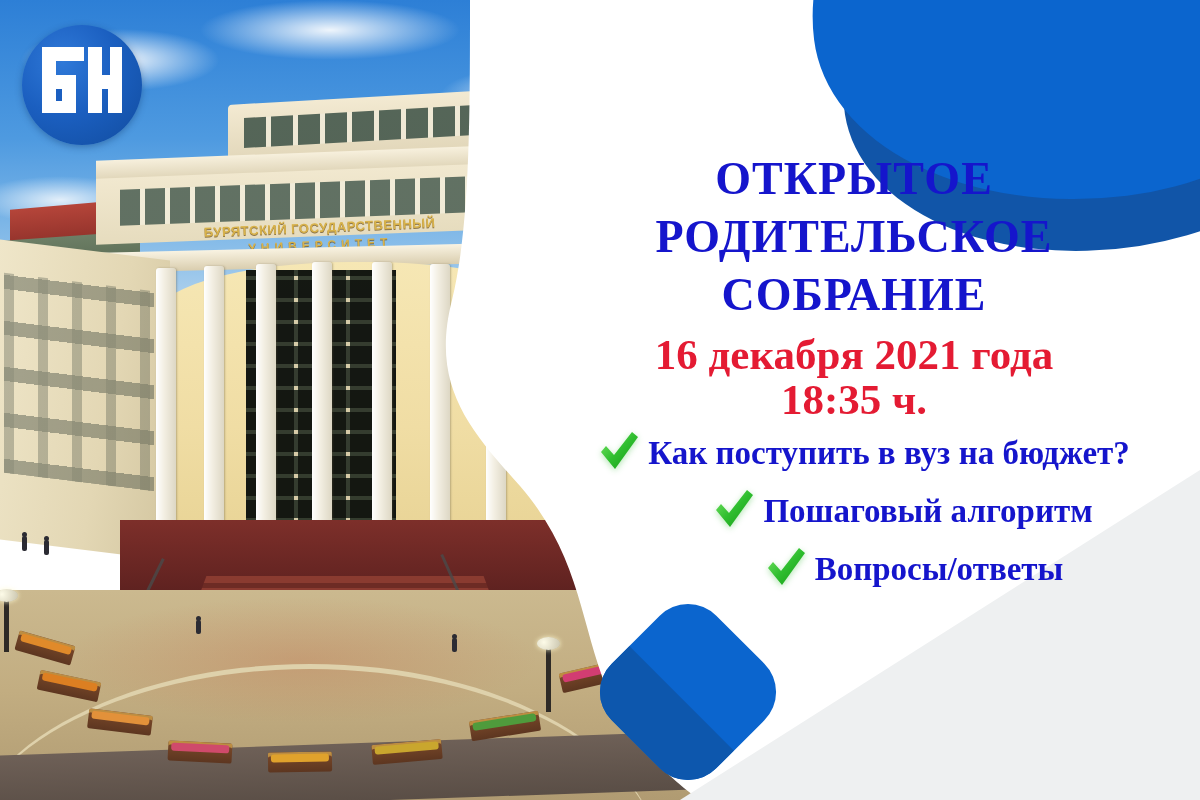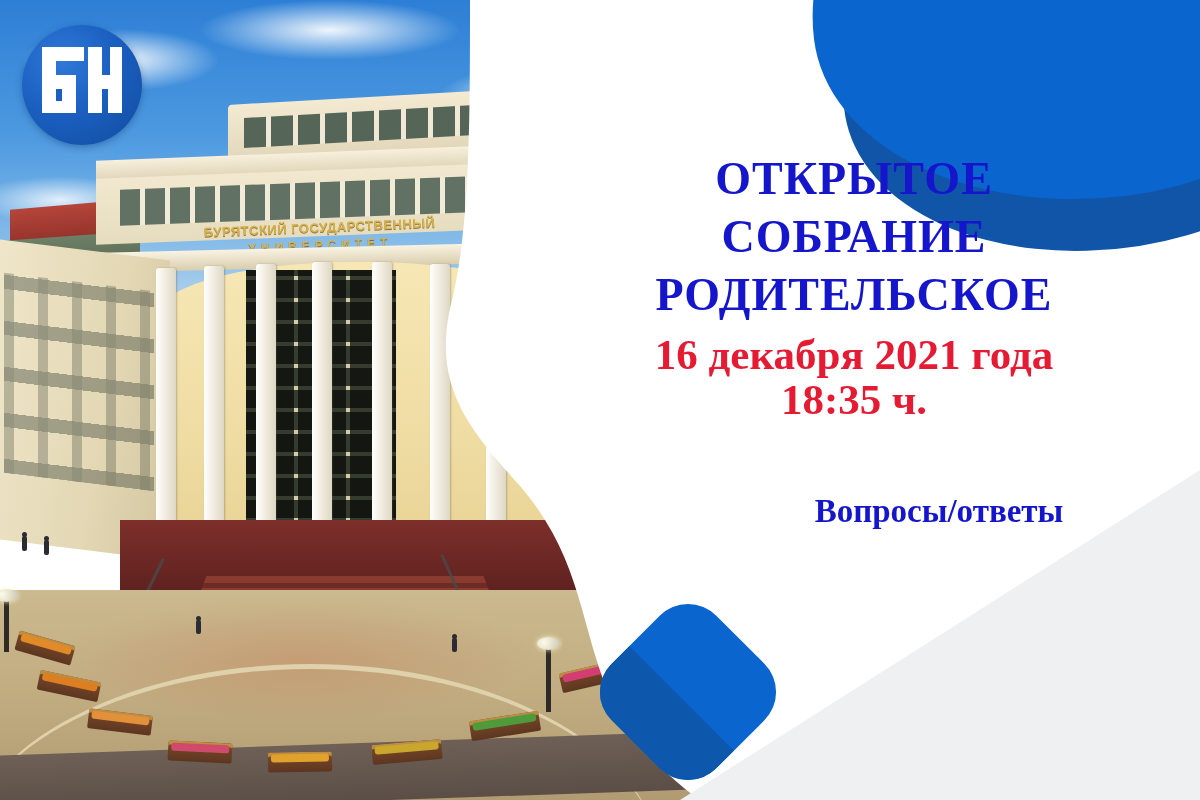--- a/index.html
+++ b/index.html
@@ -420,8 +420,8 @@
 
     <div class="headline">
       <span class="hl-line">ОТКРЫТОЕ</span>
+      <span class="hl-line">РОДИТЕЛЬСКОЕ</span>
       <span class="hl-line">СОБРАНИЕ</span>
-      <span class="hl-line">РОДИТЕЛЬСКОЕ</span>
     </div>
 
     <div class="date">16 декабря 2021 года</div>

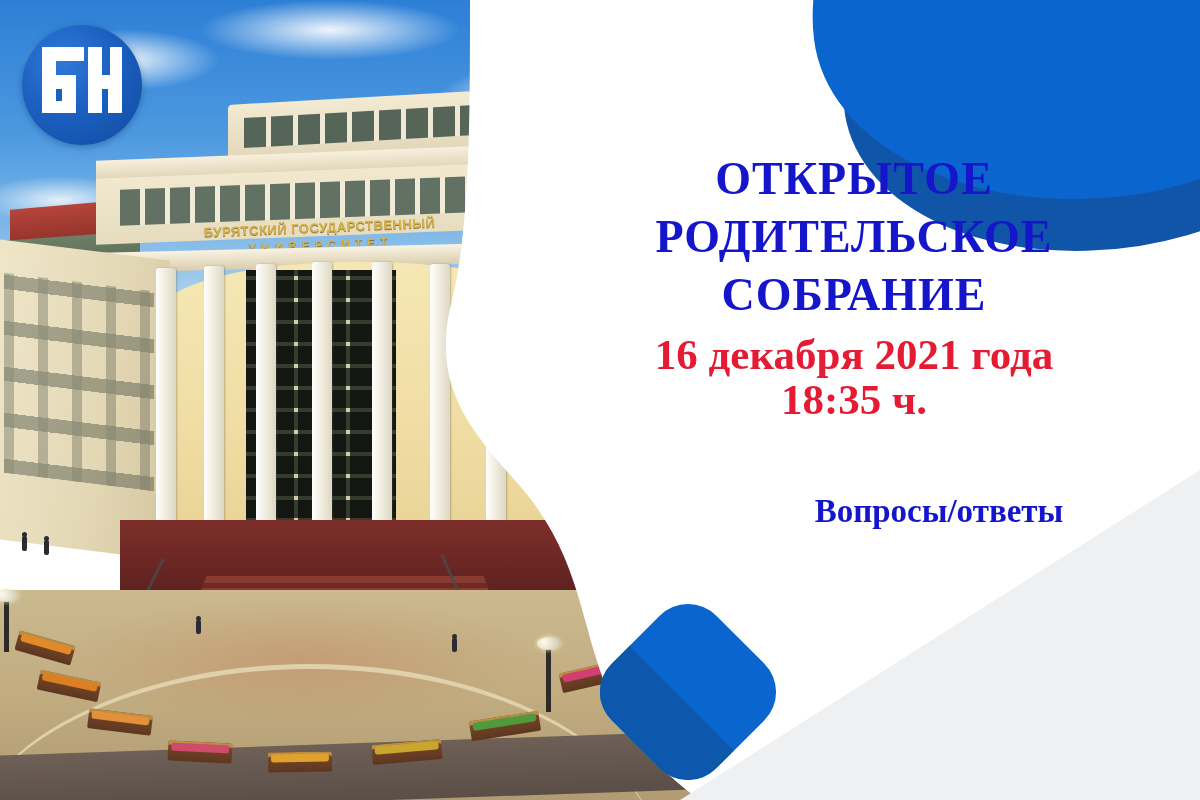--- a/index.html
+++ b/index.html
@@ -429,6 +429,21 @@
 
     <div class="bullets">
 
+      <div class="bullet b1">
+        <span class="tick">
+          <svg width="46" height="46" viewBox="0 0 46 46">
+            <defs>
+              <linearGradient id="g1" x1="0" y1="0" x2="1" y2="1">
+                <stop offset="0%" stop-color="#7ee86a"></stop>
+                  <stop offset="50%" stop-color="#2fbe2f"></stop>
+                  <stop offset="100%" stop-color="#139913"></stop>
+              </linearGradient>
+            </defs>
+            <path d="M5 24 L10 18 L18 27 L36 4 L42 9 L19 41 Z" fill="url(#g1)"></path>
+          </svg>
+        </span>
+        <span class="btxt">Как поступить в вуз на бюджет?</span>
+      </div>
 
       <div class="bullet b2">
         <span class="tick">

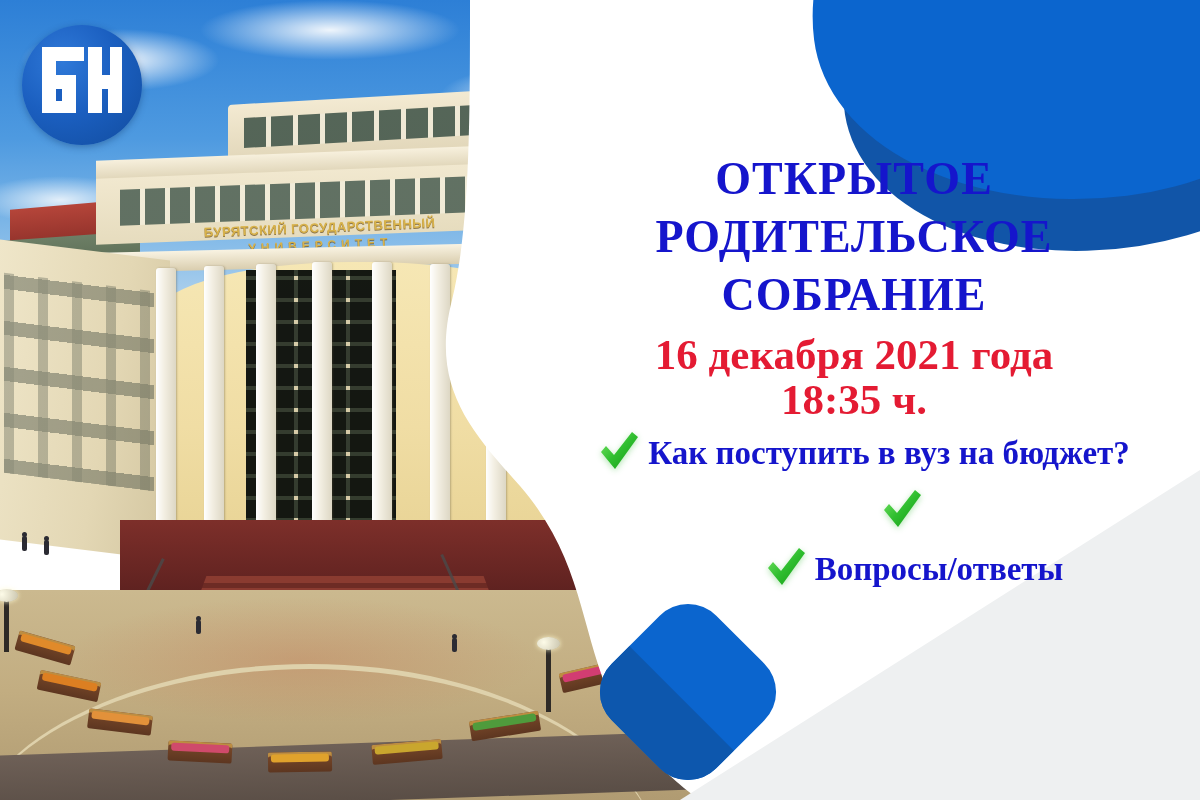--- a/index.html
+++ b/index.html
@@ -451,6 +451,7 @@
             <path d="M5 24 L10 18 L18 27 L36 4 L42 9 L19 41 Z" fill="url(#g1)"></path>
           </svg>
         </span>
+        <span class="btxt">Пошаговый алгоритм</span>
       </div>
 
       <div class="bullet b3">

